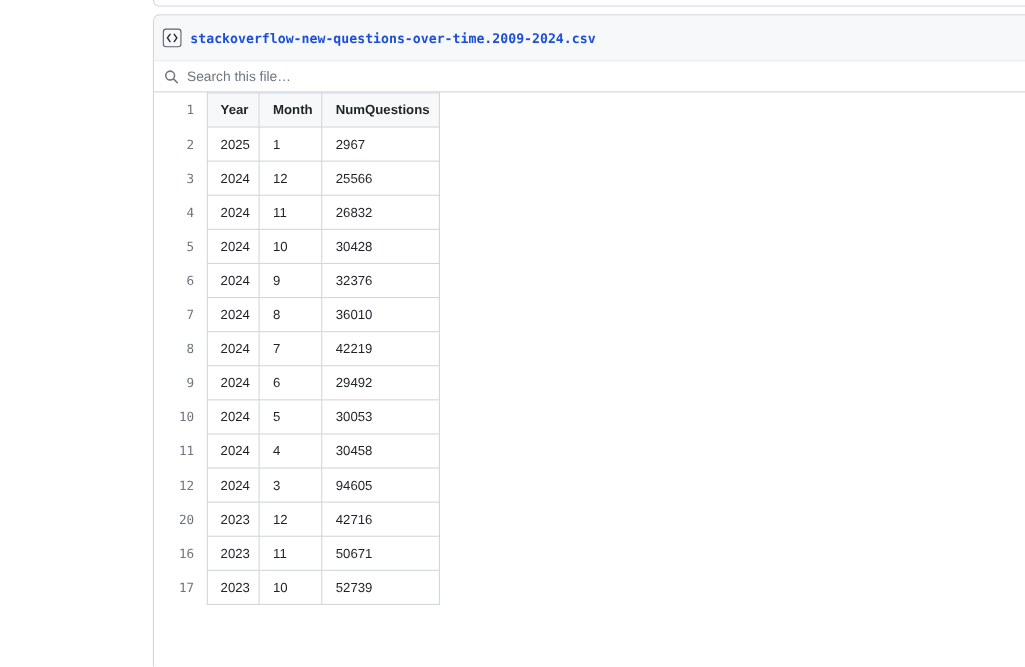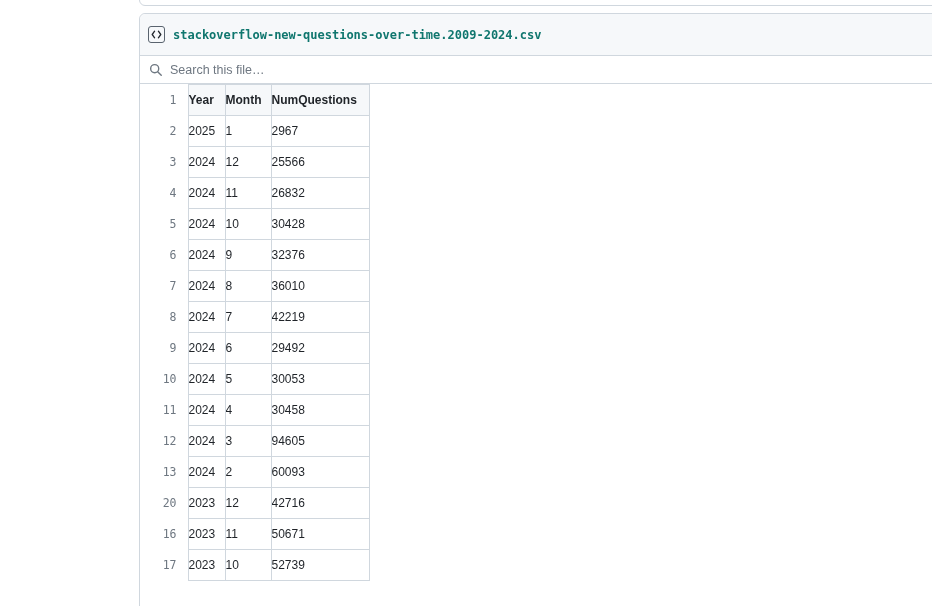--- a/index.html
+++ b/index.html
@@ -33,7 +33,7 @@
   }
   .filename {
     font-family:"DejaVu Sans Mono","Liberation Mono",monospace;
-    font-size:12px; font-weight:bold; color:#0f766e; text-decoration:none;
+    font-size:12px; font-weight:bold; color:#1d4ed8; text-decoration:none;
     white-space:nowrap;
   }
 

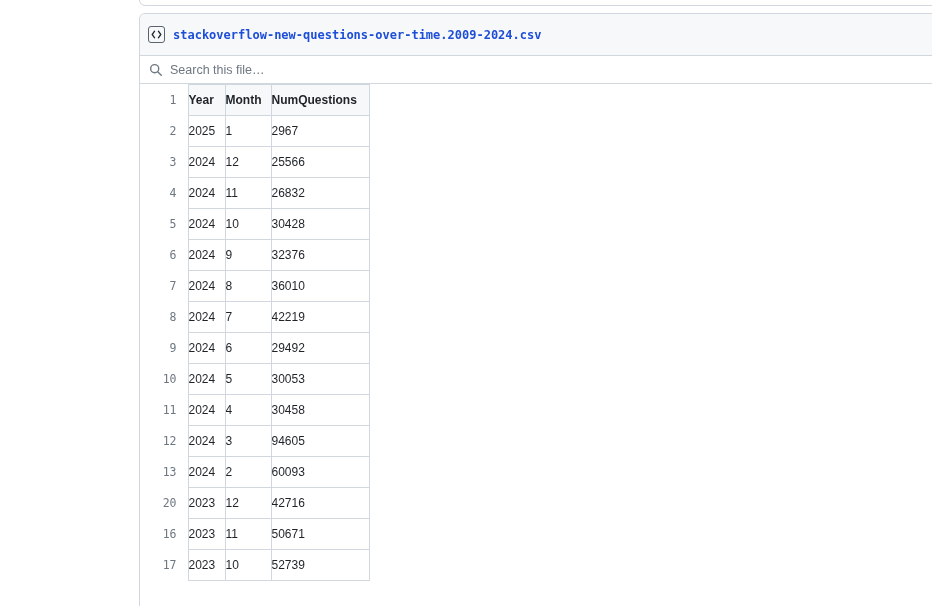--- a/index.html
+++ b/index.html
@@ -59,7 +59,7 @@
     font-size:11.5px; color:#6e7781; background:#ffffff;
   }
   td.cell {
-    border:1px solid #d0d7de; padding:2px 8px 2px 0; color:#1f2328;
+    border:1px solid #d0d7de; padding:2px 8px 2px 12px; color:#1f2328;
     background:#ffffff;
   }
   tr.hdr td.cell { background:#f6f8fa; font-weight:bold; height:28px; }

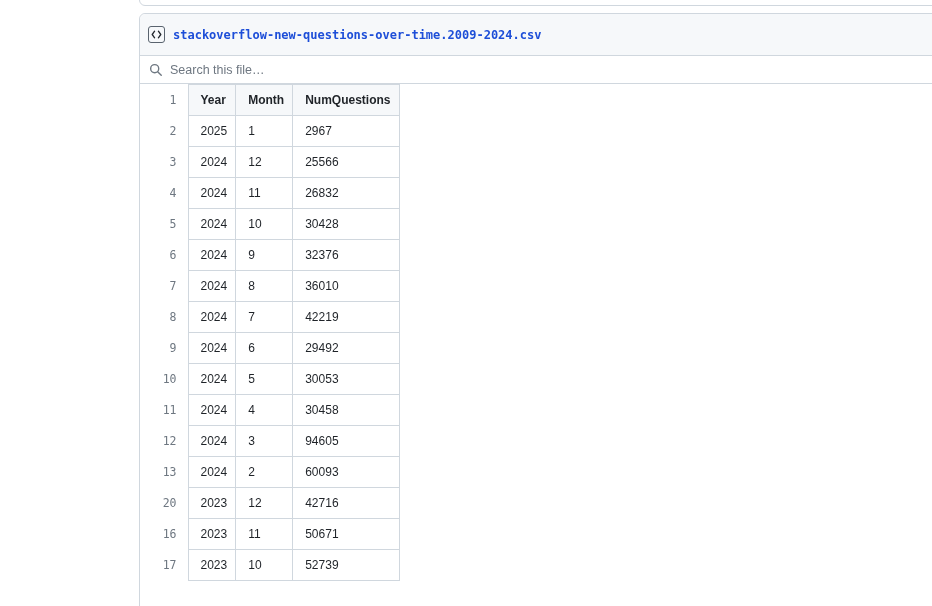--- a/index.html
+++ b/index.html
@@ -178,12 +178,6 @@
               <td class="cell">94605</td>
             </tr>
             <tr>
-              <td class="gutter">13</td>
-              <td class="cell">2024</td>
-              <td class="cell">2</td>
-              <td class="cell">60093</td>
-            </tr>
-            <tr>
               <td class="gutter">20</td>
               <td class="cell">2023</td>
               <td class="cell">12</td>

